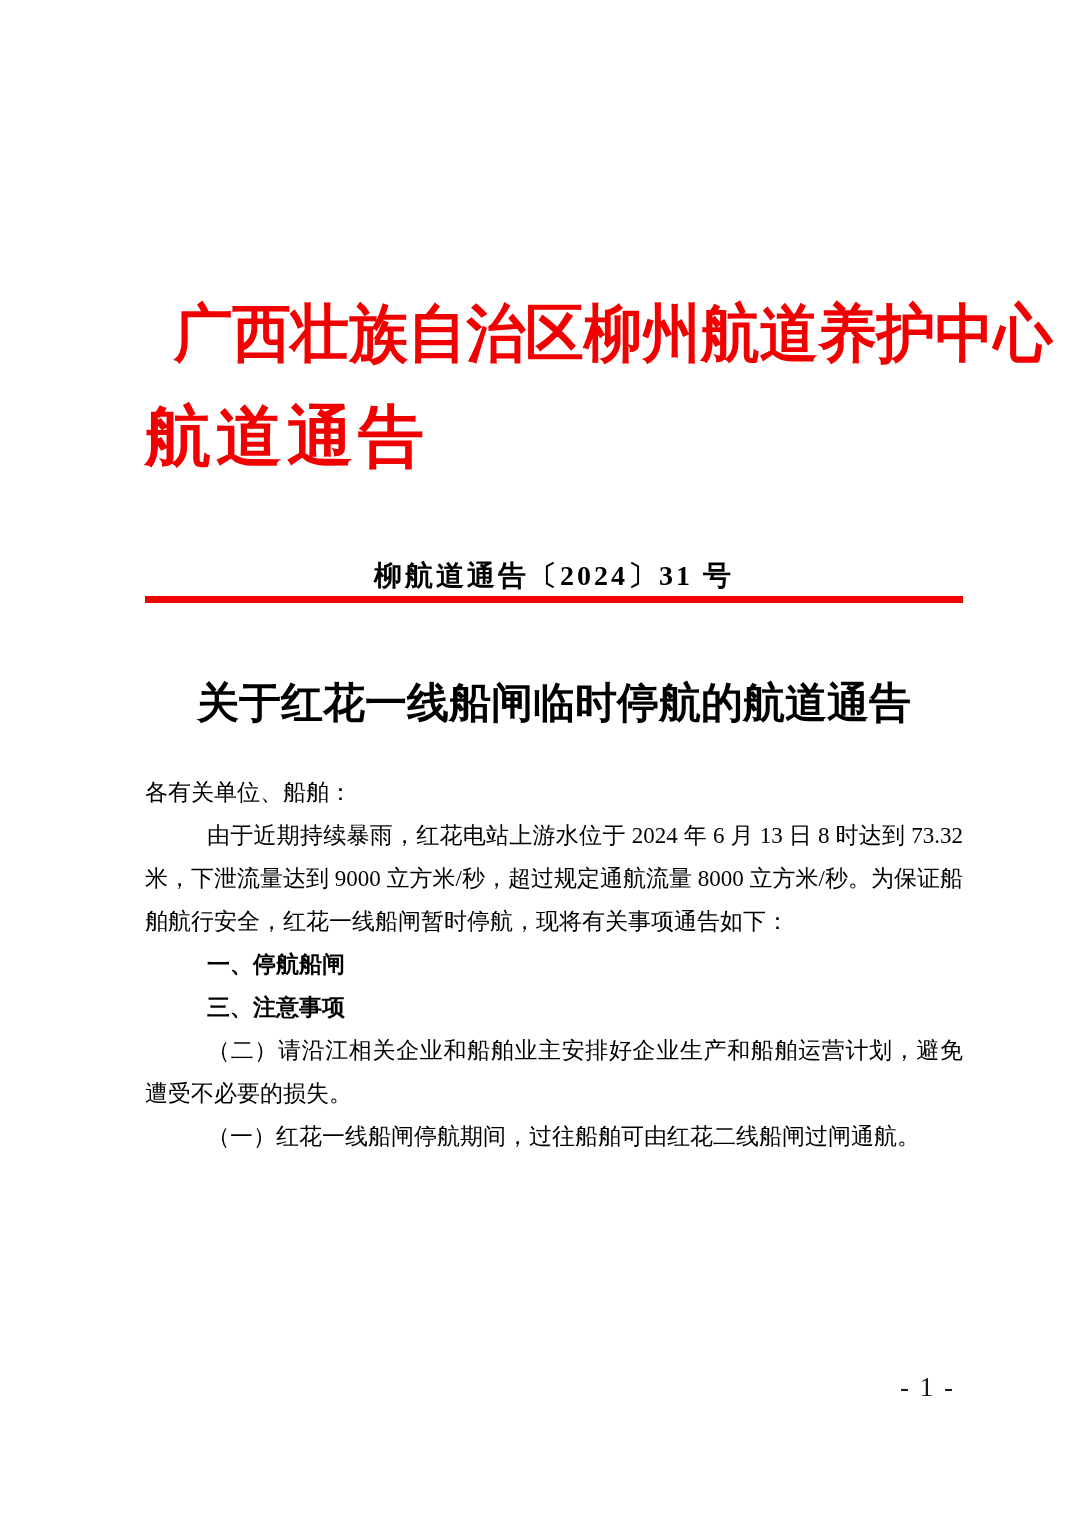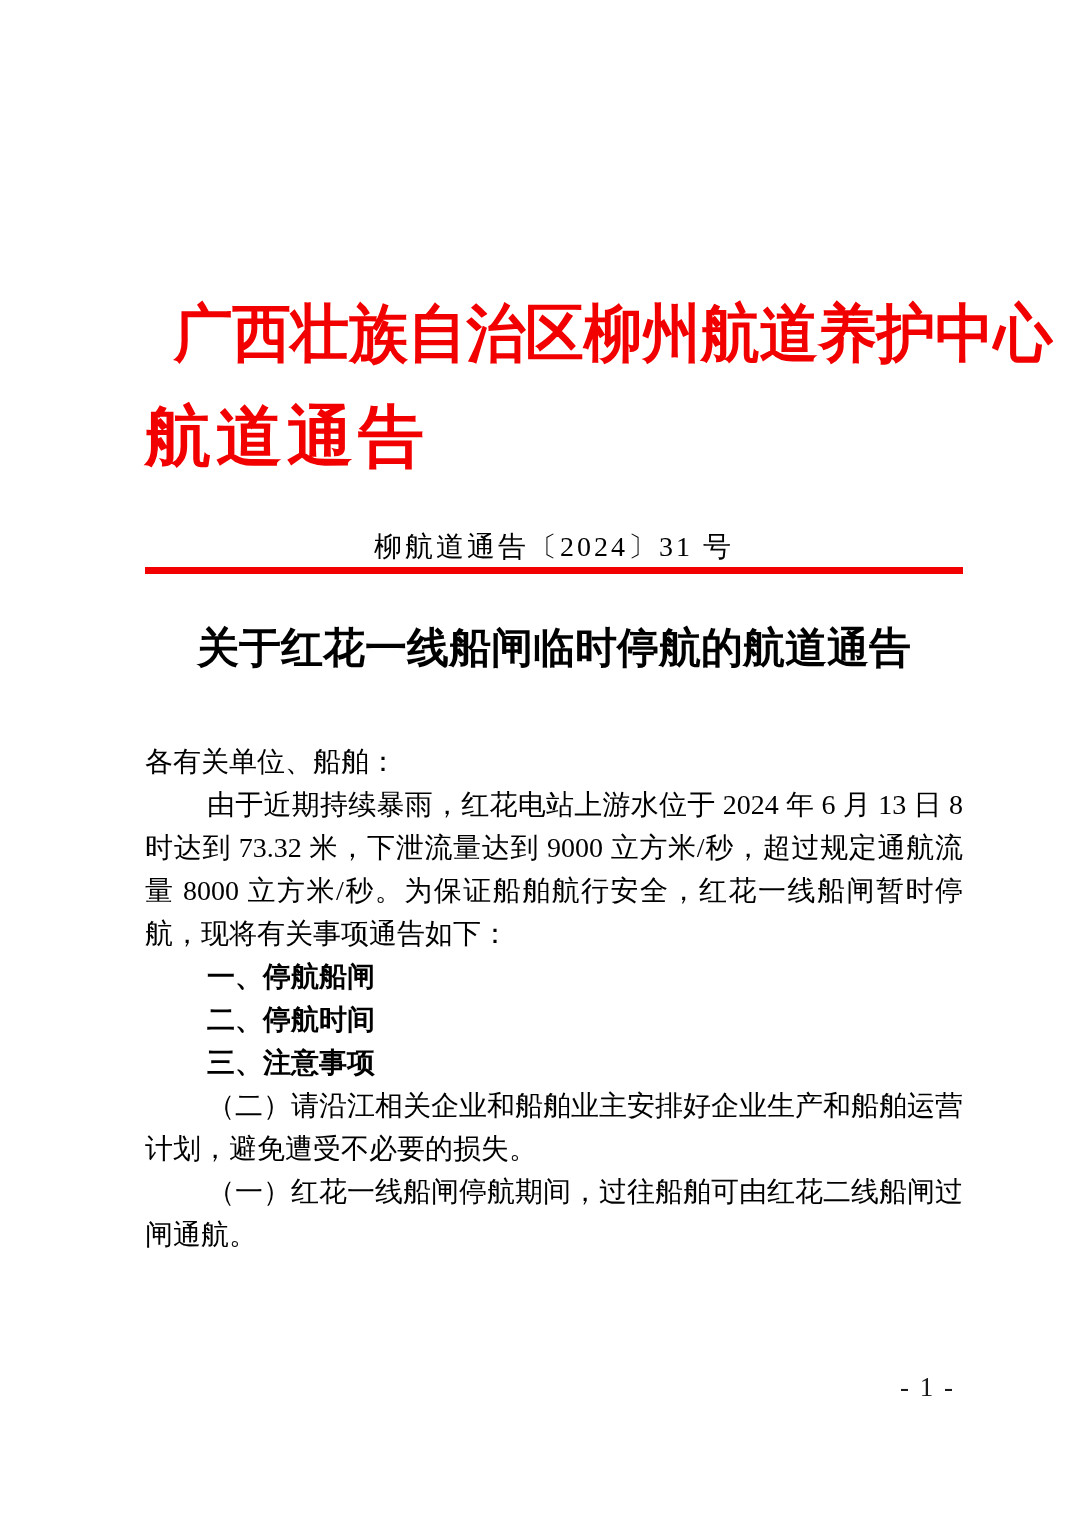--- a/index.html
+++ b/index.html
@@ -44,8 +44,9 @@
     text-align: center;
     font-size: 28px;
     letter-spacing: 3px;
-    margin-top: 56px;
+    margin-top: 85px;
     line-height: 34px;
+    font-weight: bold;
   }
 
   .red-rule {

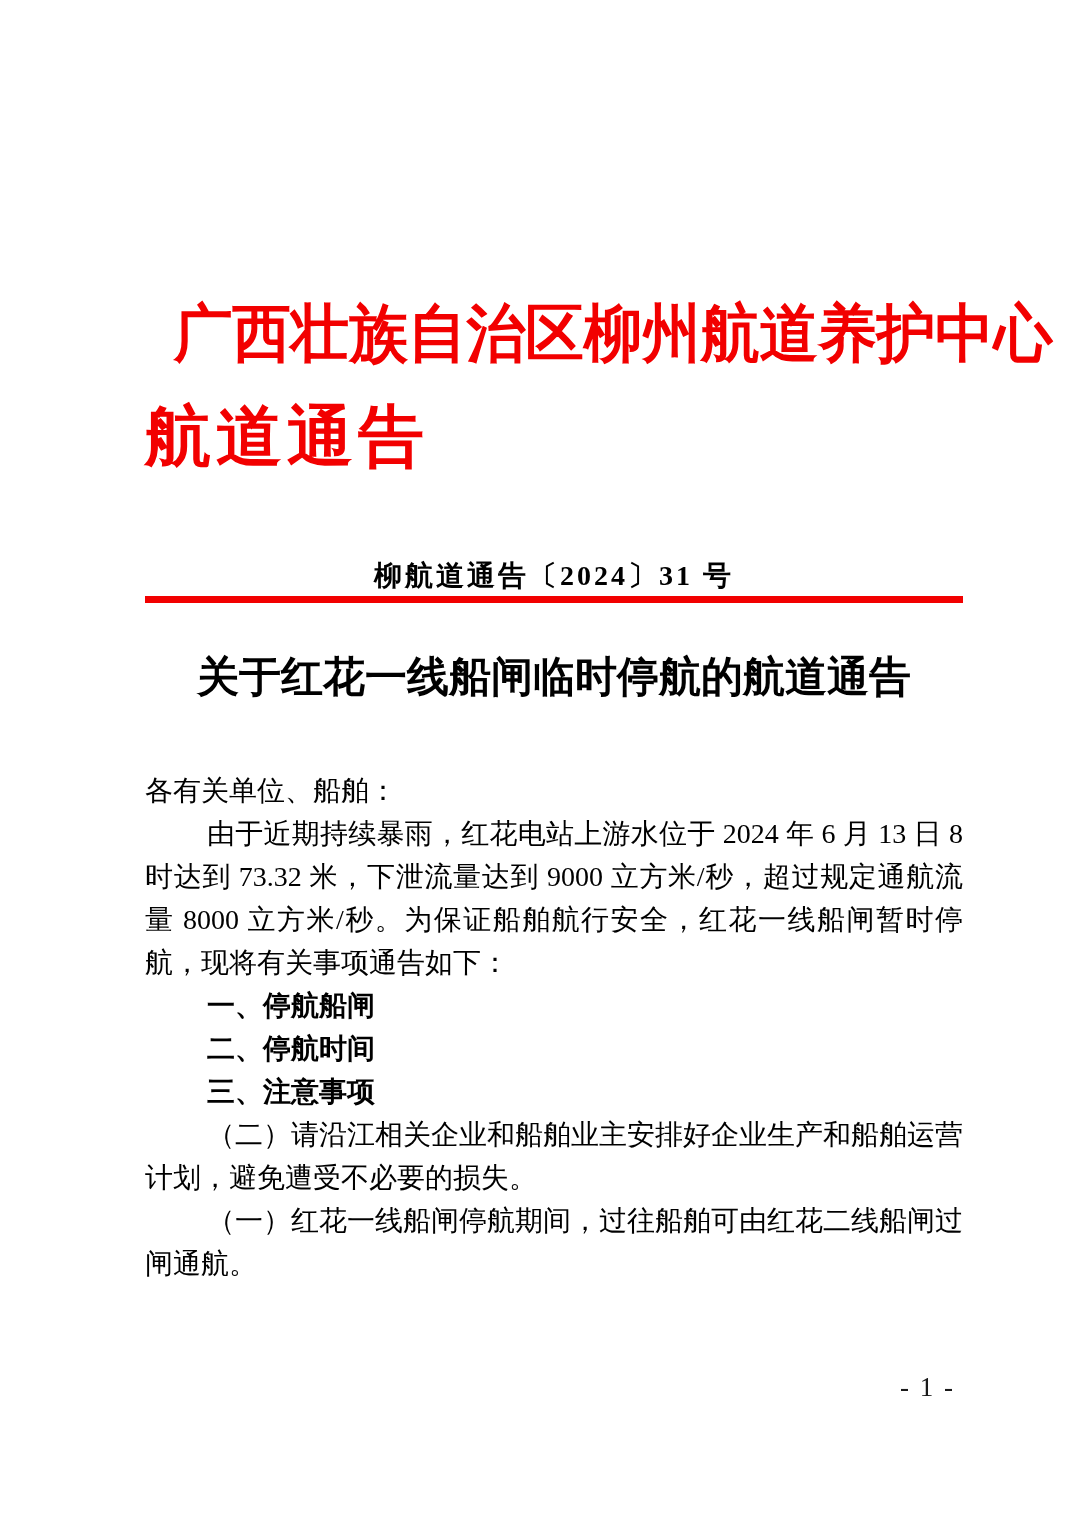--- a/index.html
+++ b/index.html
@@ -59,7 +59,7 @@
     text-align: center;
     font-size: 42px;
     font-weight: bold;
-    margin-top: 50px;
+    margin-top: 76px;
     line-height: 48px;
   }
 

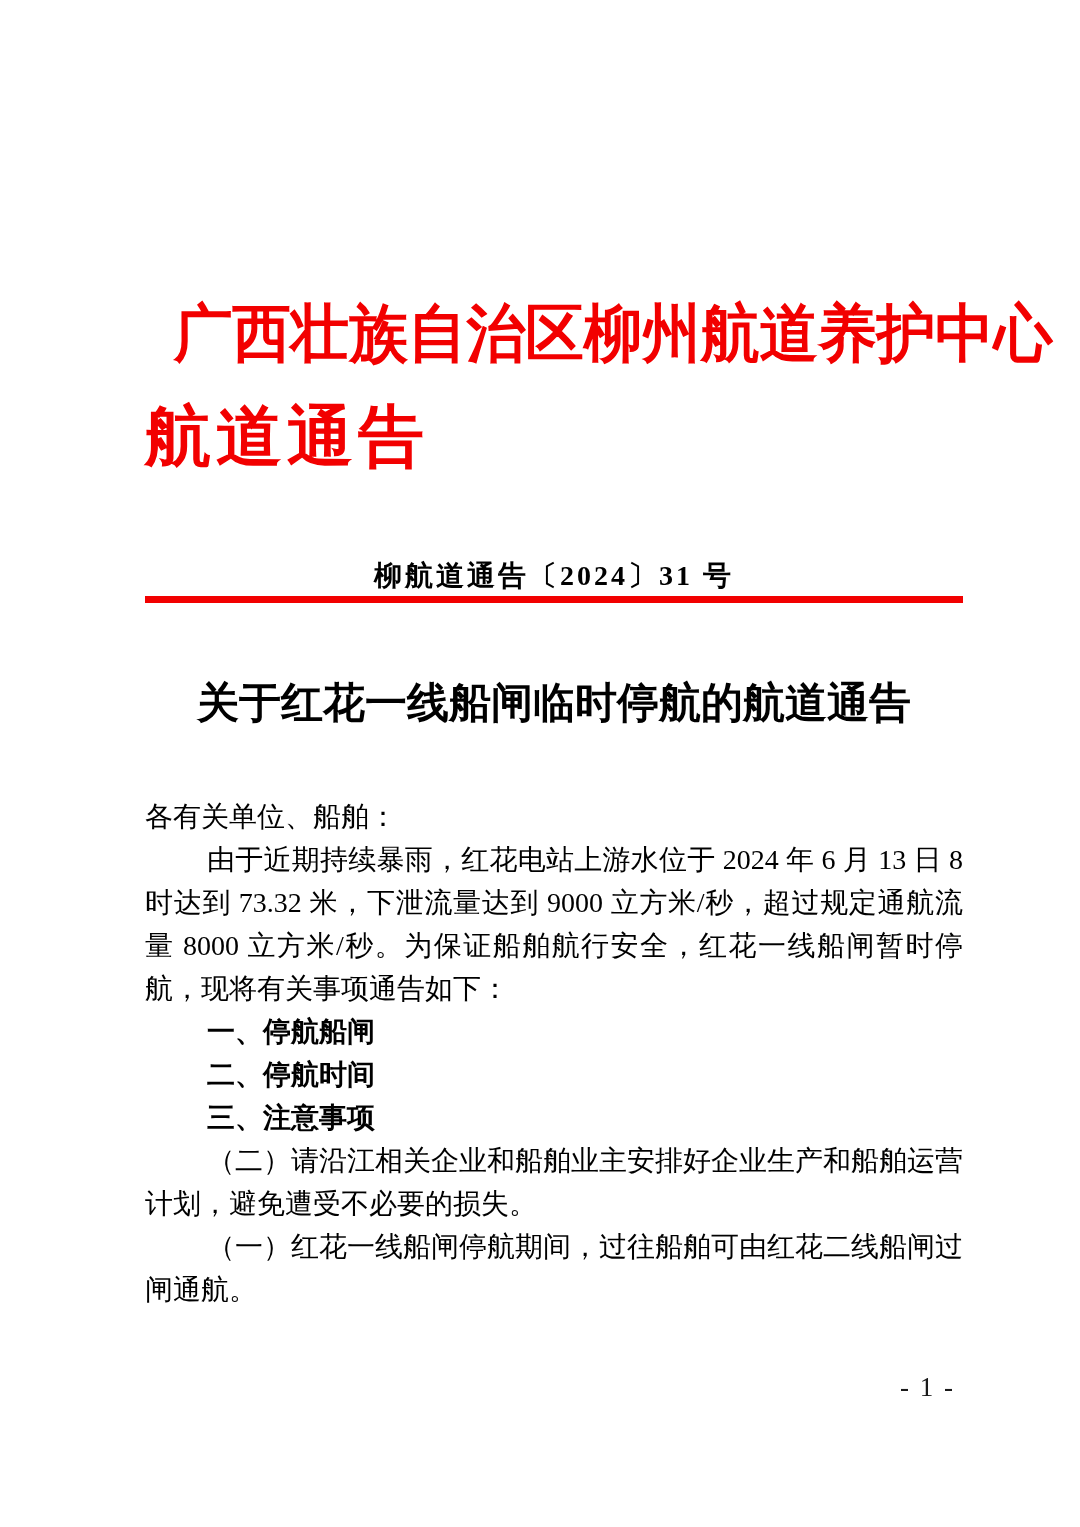--- a/index.html
+++ b/index.html
@@ -64,8 +64,8 @@
   }
 
   .doc-body {
-    margin-top: 68px;
-    font-size: 28px;
+    margin-top: 44px;
+    font-size: 23px;
     line-height: 43px;
     text-align: justify;
   }

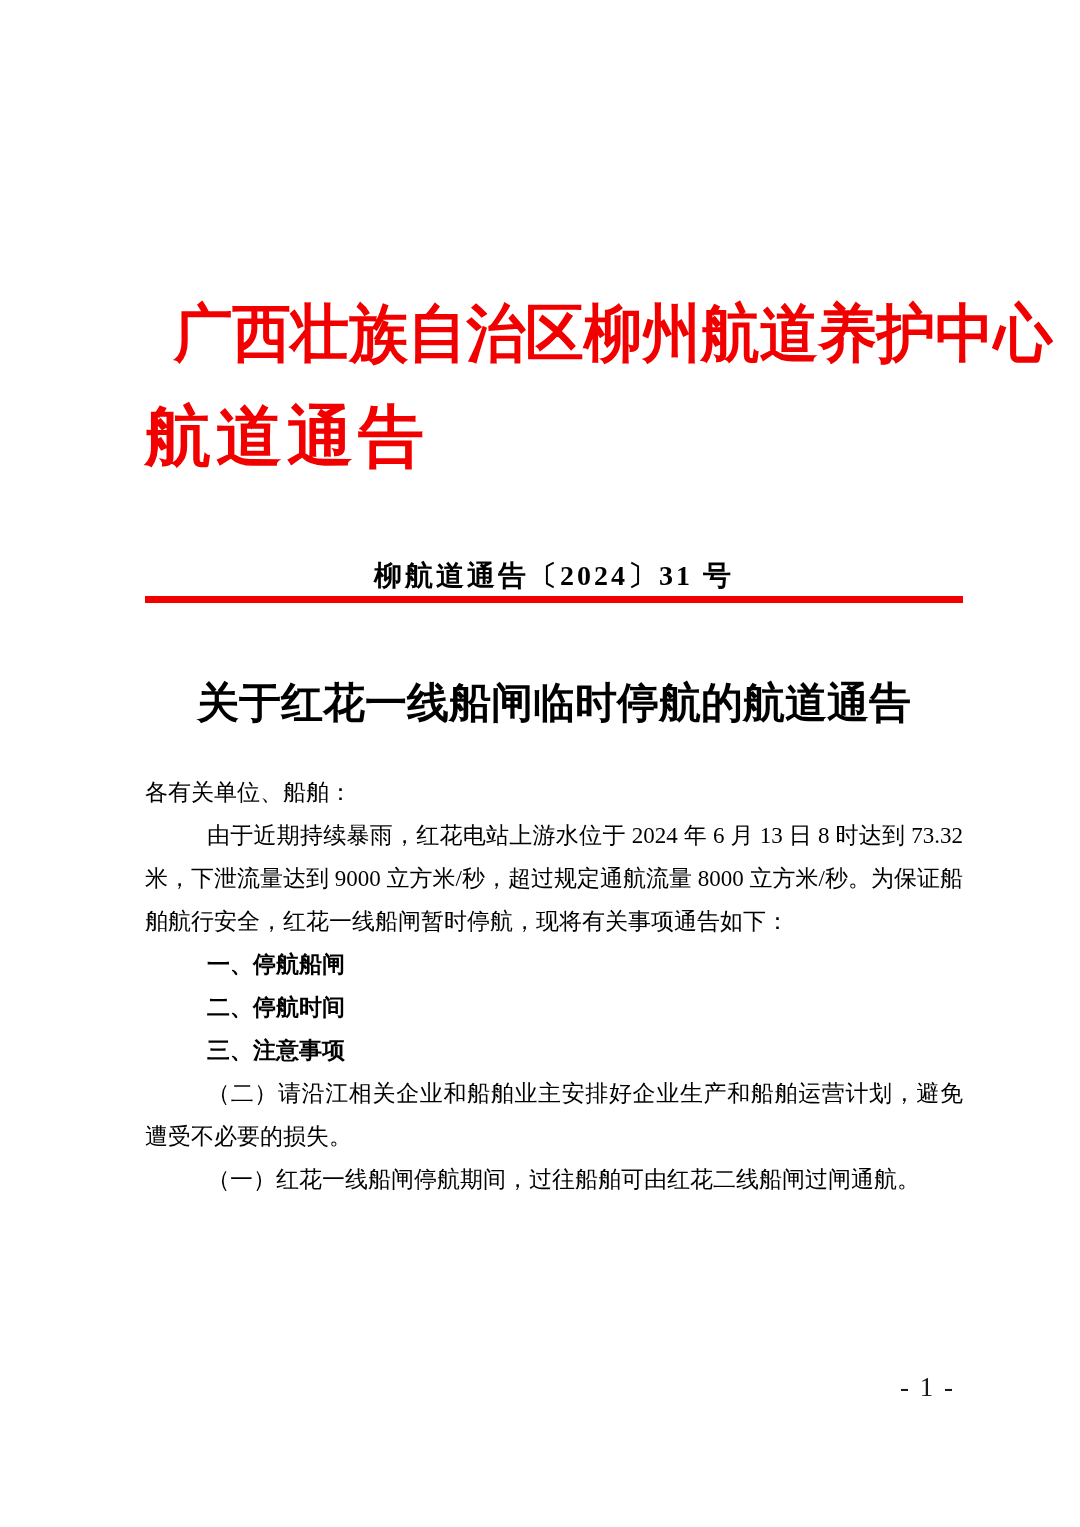--- a/index.html
+++ b/index.html
@@ -113,7 +113,6 @@
 
     <p class="section-heading">一、停航船闸</p>
 
-    <p class="section-heading">二、停航时间</p>
 
     <p class="section-heading">三、注意事项</p>
     <p class="para">（二）请沿江相关企业和船舶业主安排好企业生产和船舶运营计划，避免遭受不必要的损失。</p>

